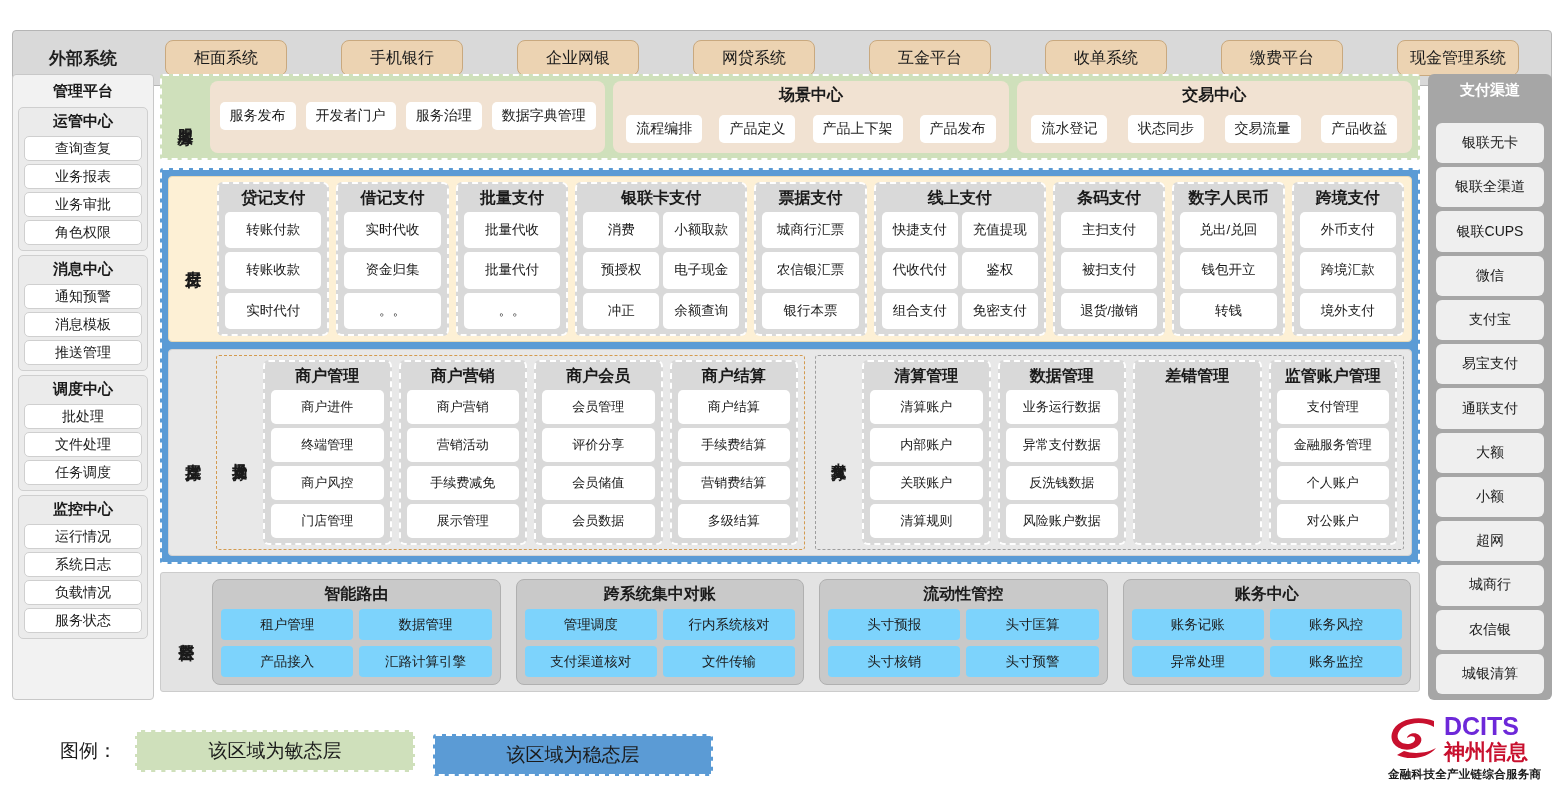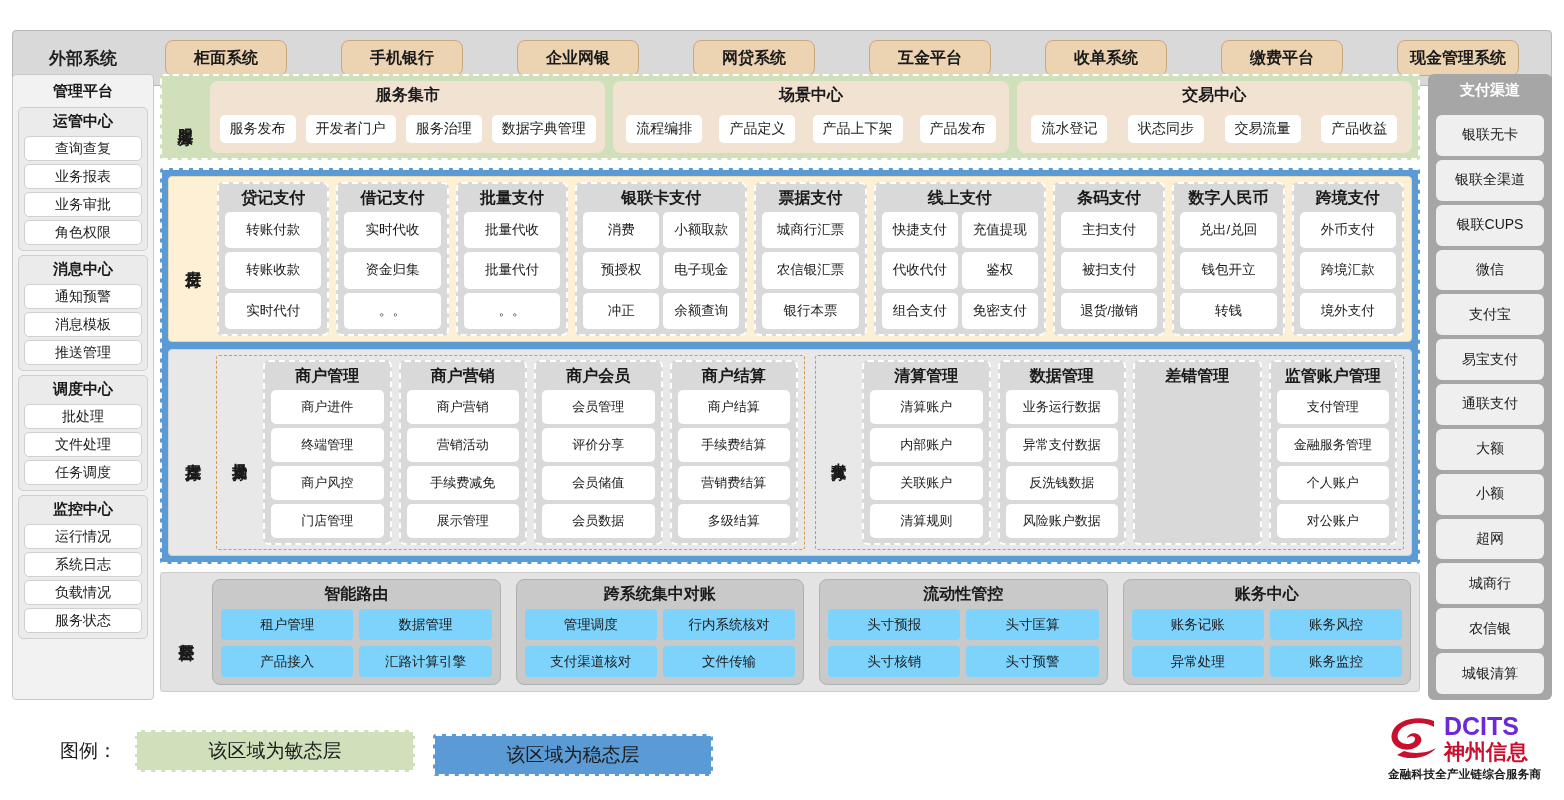--- a/index.html
+++ b/index.html
@@ -19,7 +19,7 @@
     display:flex;align-items:center;box-sizing:border-box;padding:0 10px;margin-top:20px;
   }
   .ext-title{font-size:17px;font-weight:bold;color:#1f1f1f;width:120px;text-align:center;flex:none;}
-  .ext-items{flex:1;display:flex;align-items:flex-end;justify-content:space-around;gap:10px;font-weight:bold;}
+  .ext-items{flex:1;display:flex;align-items:flex-end;justify-content:space-around;gap:10px;}
   .ext-chip{
     background:#ecd3b2;border:1px solid #c9a97f;border-radius:8px;
     height:36px;min-width:122px;padding:0 12px;

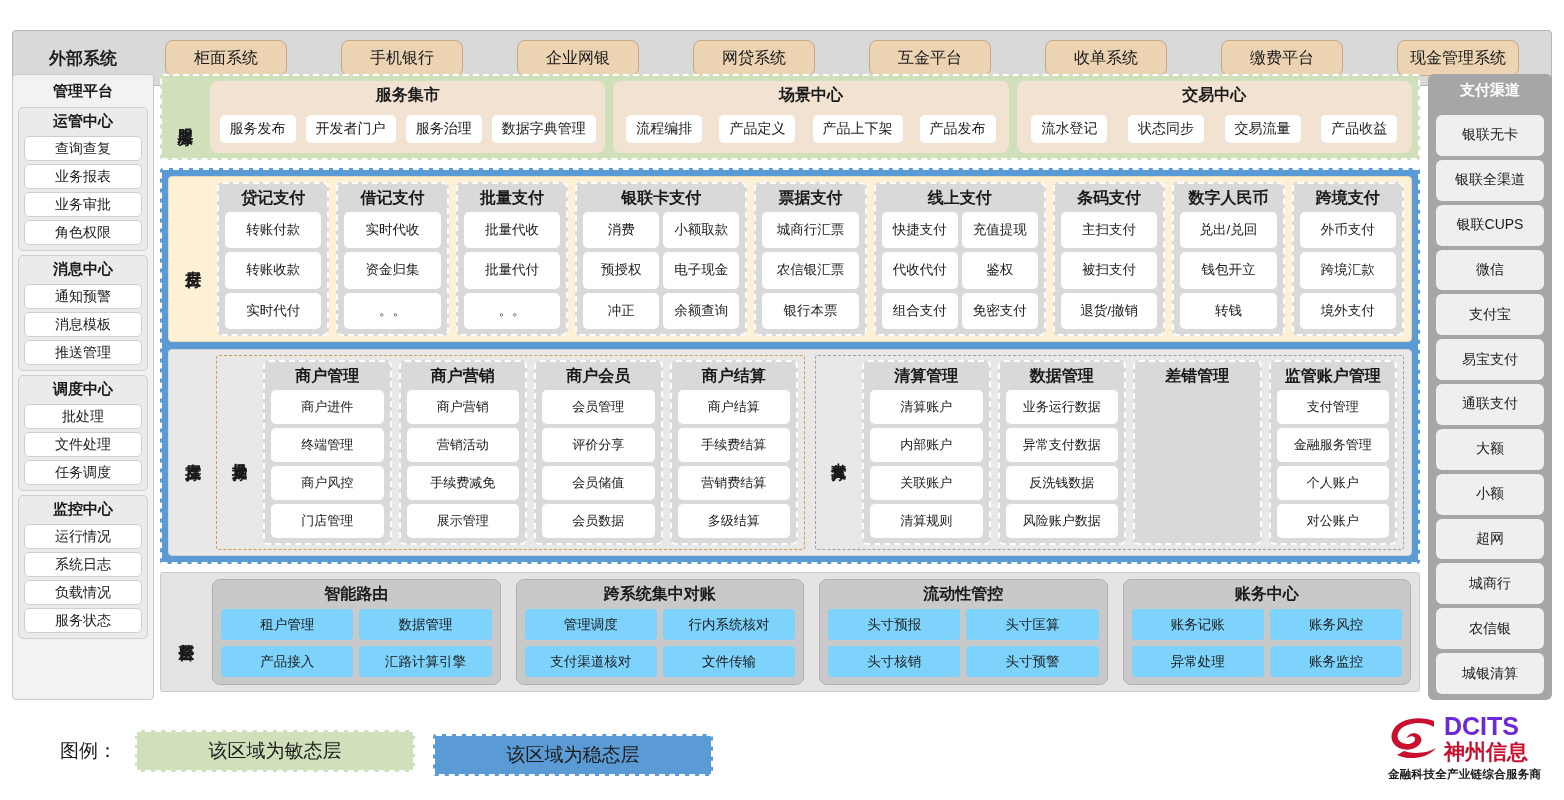--- a/index.html
+++ b/index.html
@@ -234,7 +234,6 @@
       <div class="vlabel">服务层</div>
       <div style="flex:1;display:flex;gap:8px;" id="svc-cards">
           <div class="svc-card">
-            <div class="svc-card-title">服务集市</div>
             <div class="svc-card-items">
               <div class="svc-chip">服务发布</div>
               <div class="svc-chip">开发者门户</div>

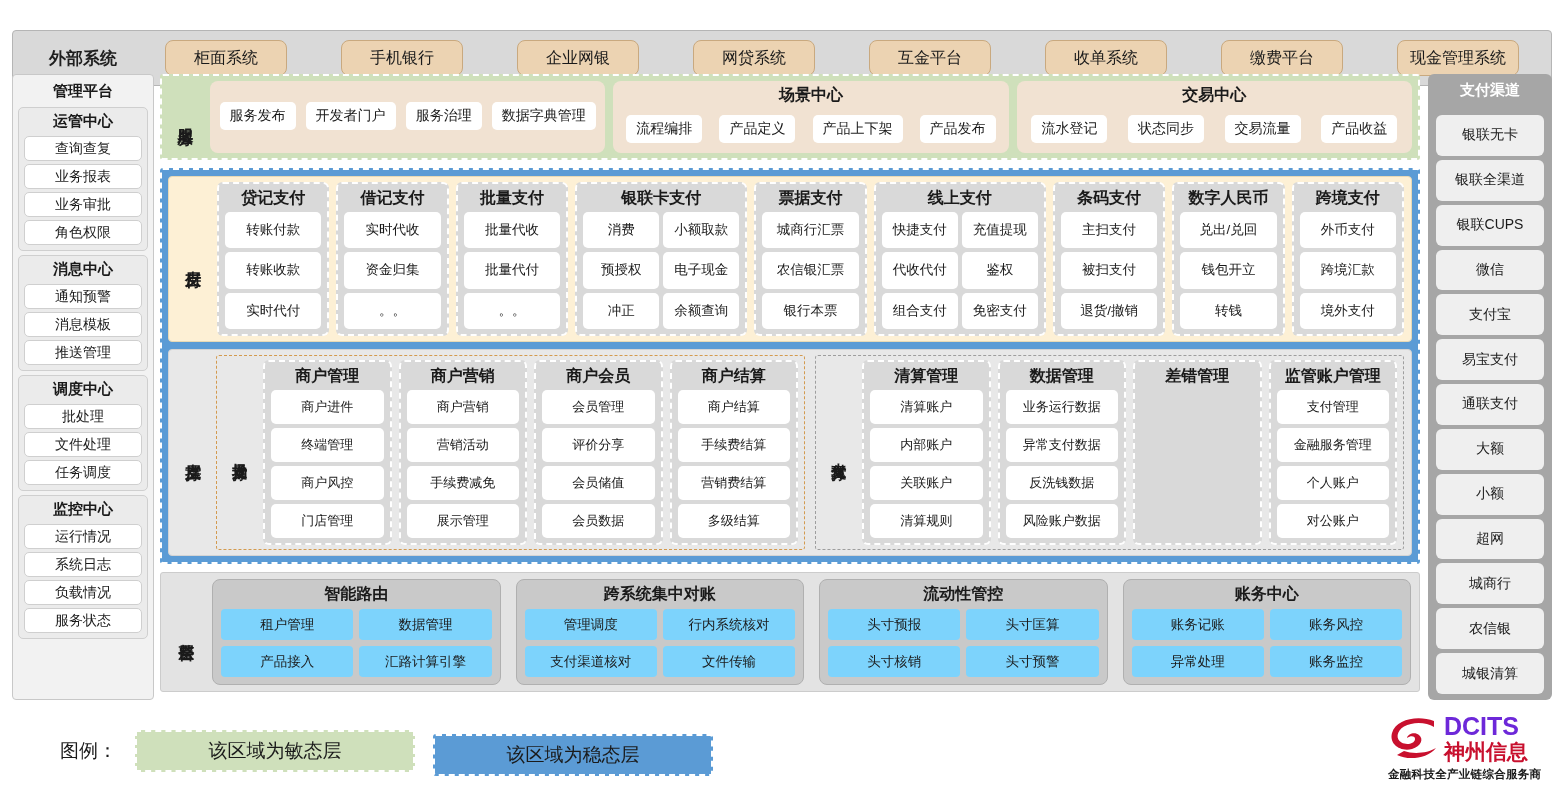--- a/index.html
+++ b/index.html
@@ -149,7 +149,7 @@
   .chan{
     position:absolute;left:1428px;top:74px;width:124px;height:626px;
     background:#a6a6a6;border-radius:6px;box-sizing:border-box;
-    padding:4px 8px 6px;display:flex;flex-direction:column;gap:12px;
+    padding:4px 8px 6px;display:flex;flex-direction:column;gap:20px;
   }
   .chan-title{font-size:15px;font-weight:bold;color:#ffffff;text-align:center;padding:3px 0 3px;}
   .chan-item{

